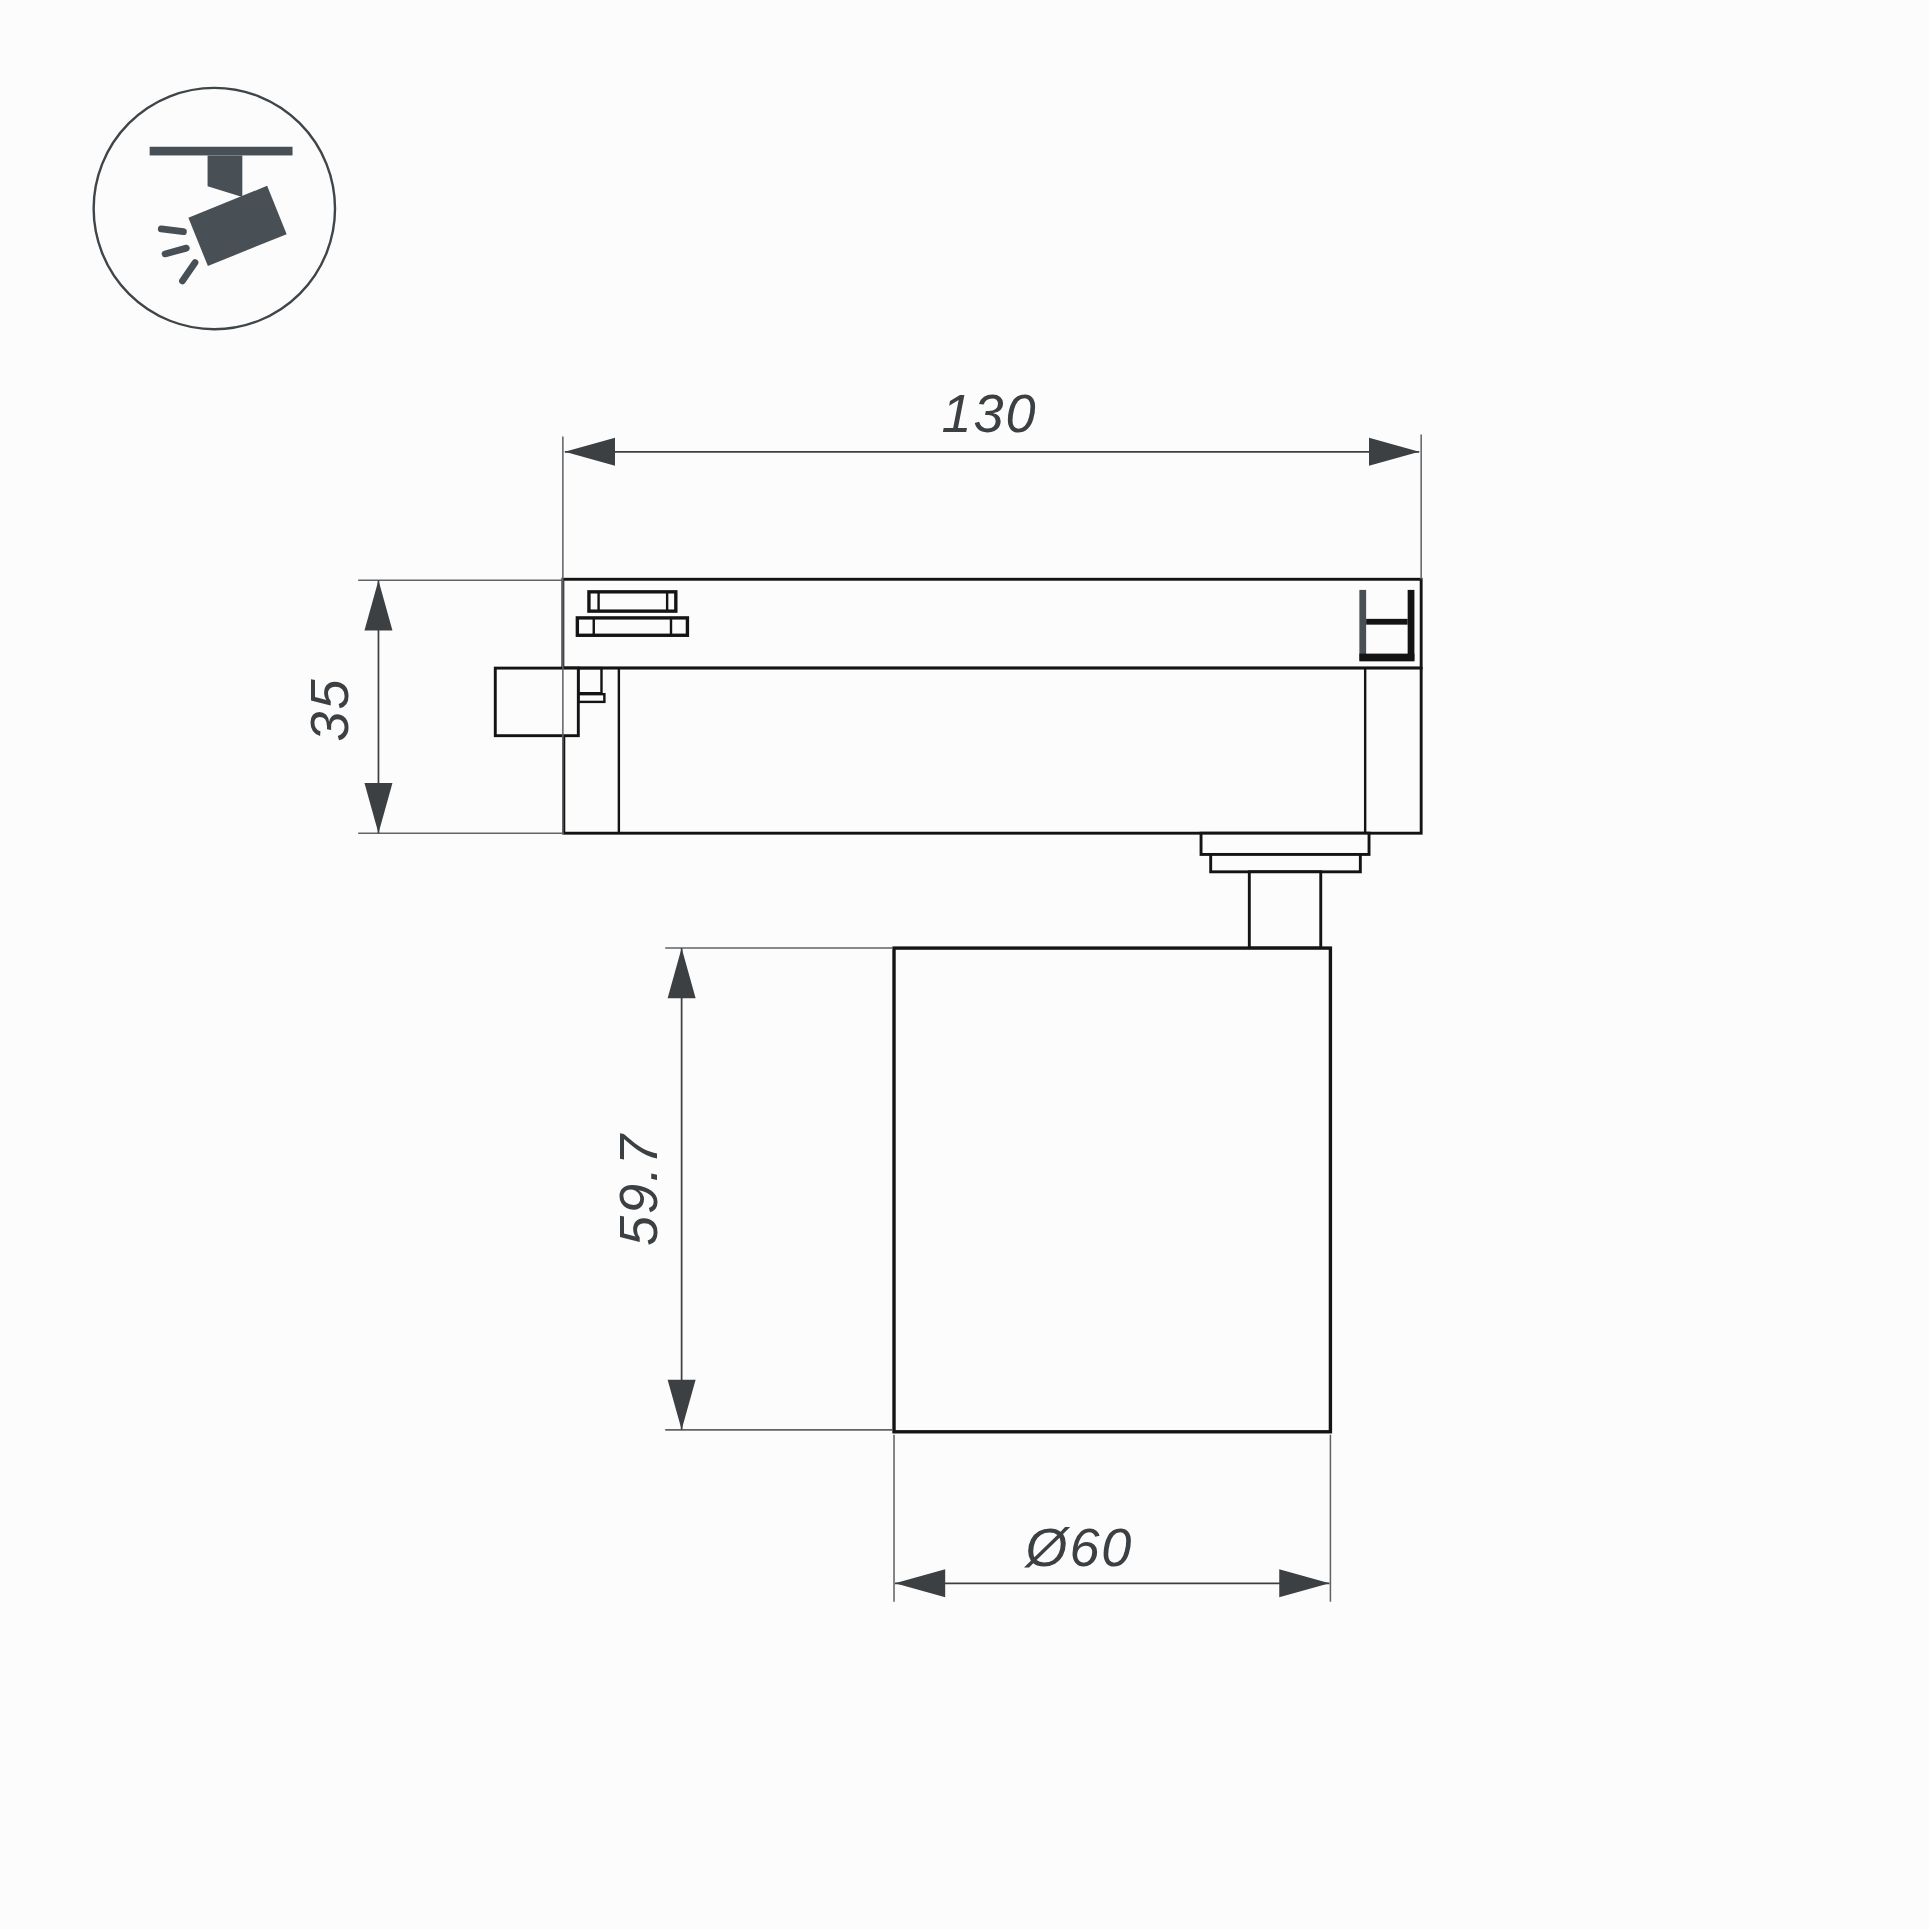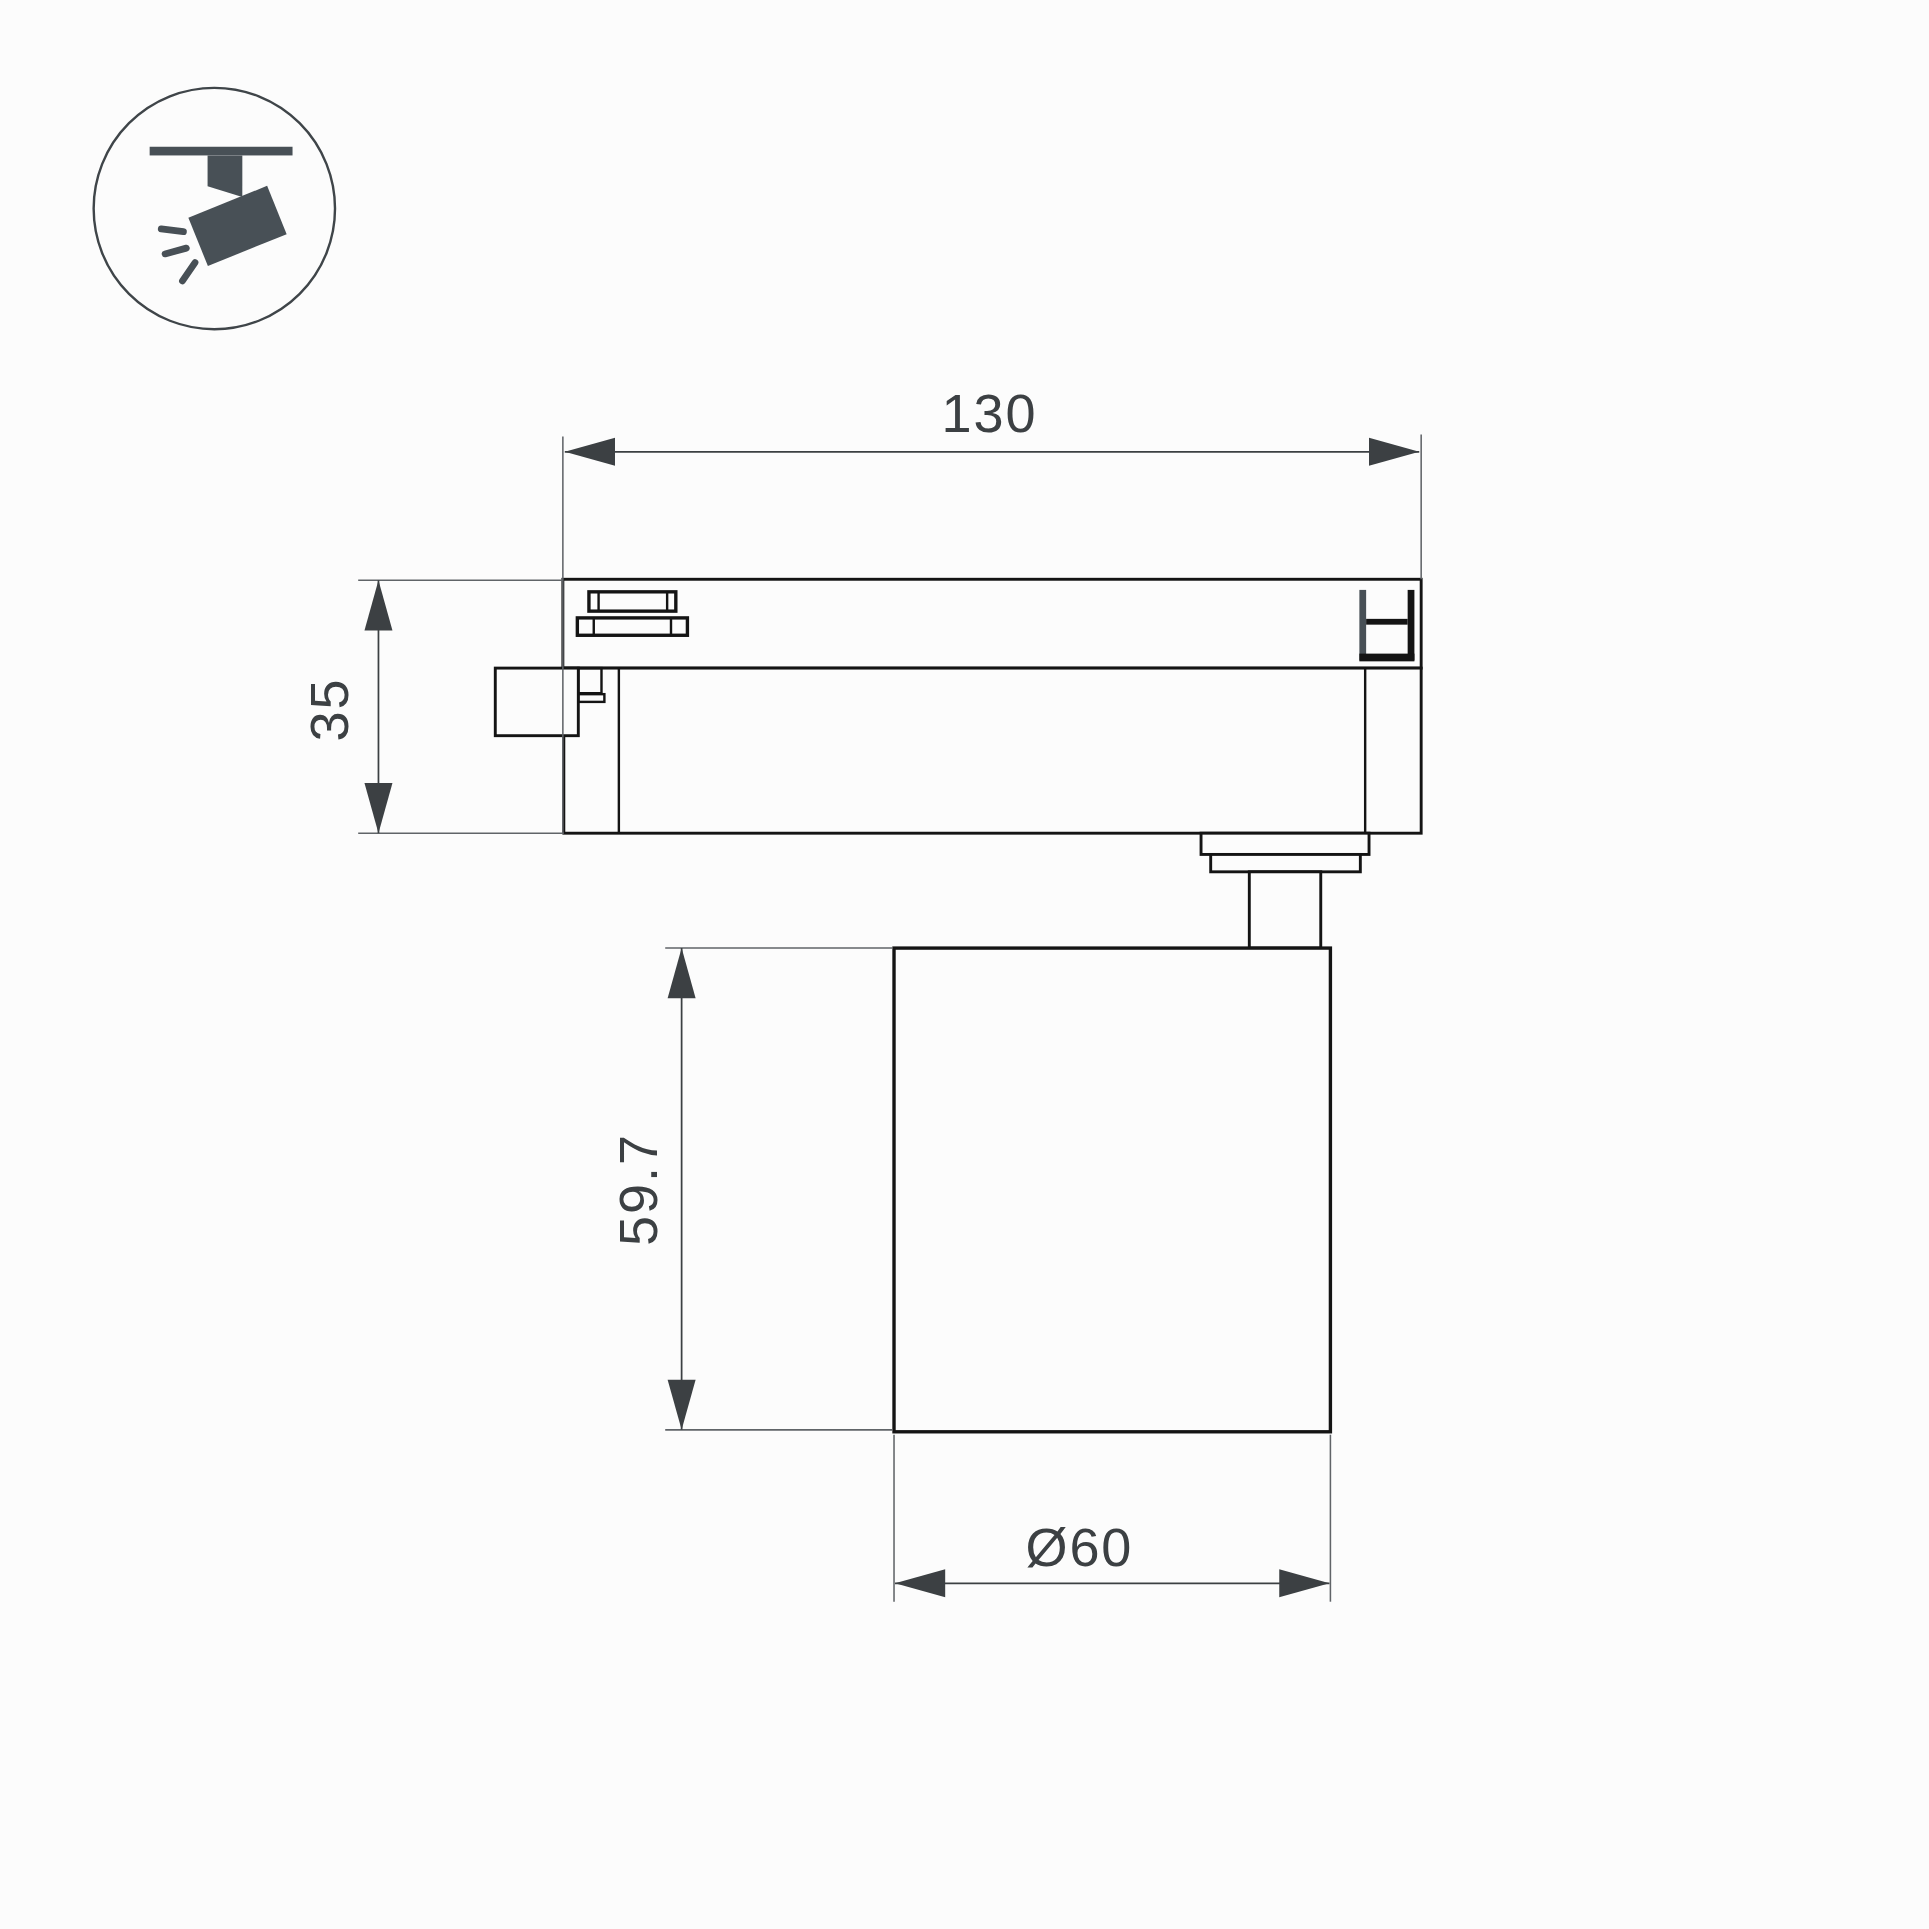--- a/index.html
+++ b/index.html
@@ -11,7 +11,7 @@
   }
   html,body{margin:0;padding:0;background:var(--background);}
   .stage{position:relative;width:1929px;height:1929px;background:var(--background);overflow:hidden;
-         font-family:"Liberation Sans", sans-serif;}
+         font-family:"Liberation Sans", sans-serif;font-style:italic;}
   svg{position:absolute;left:0;top:0;}
   .ln{stroke:var(--line);fill:none;}
   .fillwhite{fill:var(--background);}

